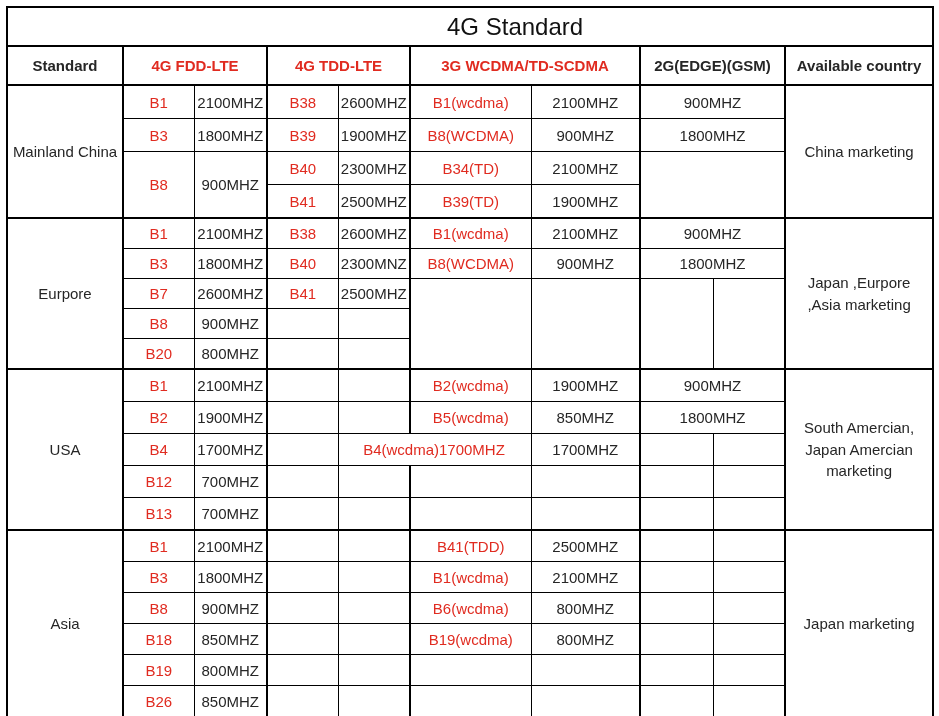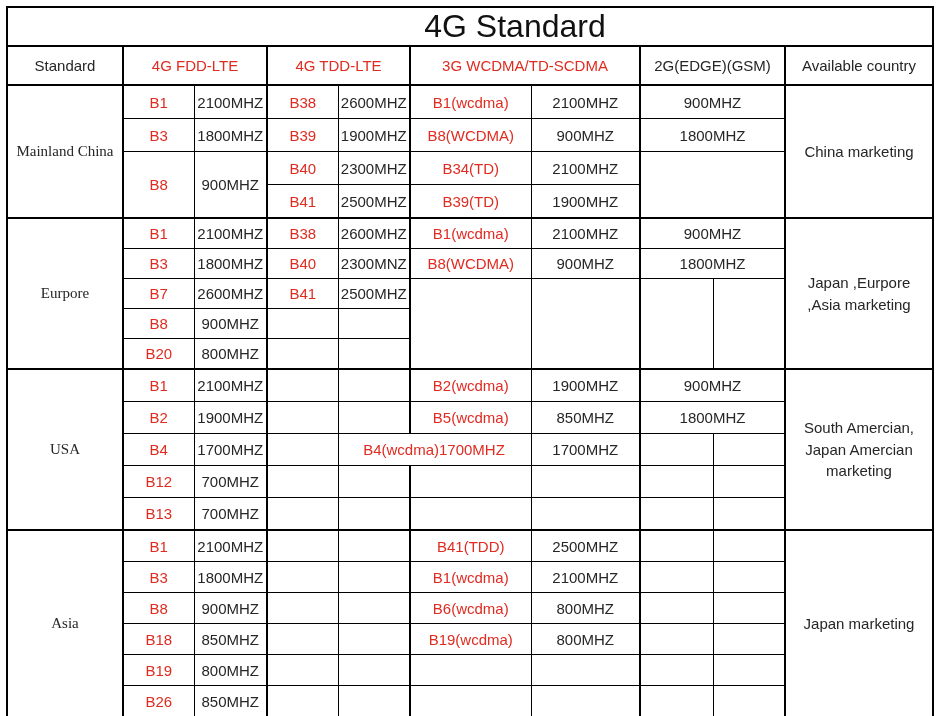--- a/index.html
+++ b/index.html
@@ -38,7 +38,7 @@
   tr.ru td{height:31px;}
   tr.rj td{height:30px;}
   .title-cell{
-    font-size:32px;
+    font-size:24px;
     color:#111111;
     border-bottom:2px solid var(--border-black);
     padding-left:90px; 

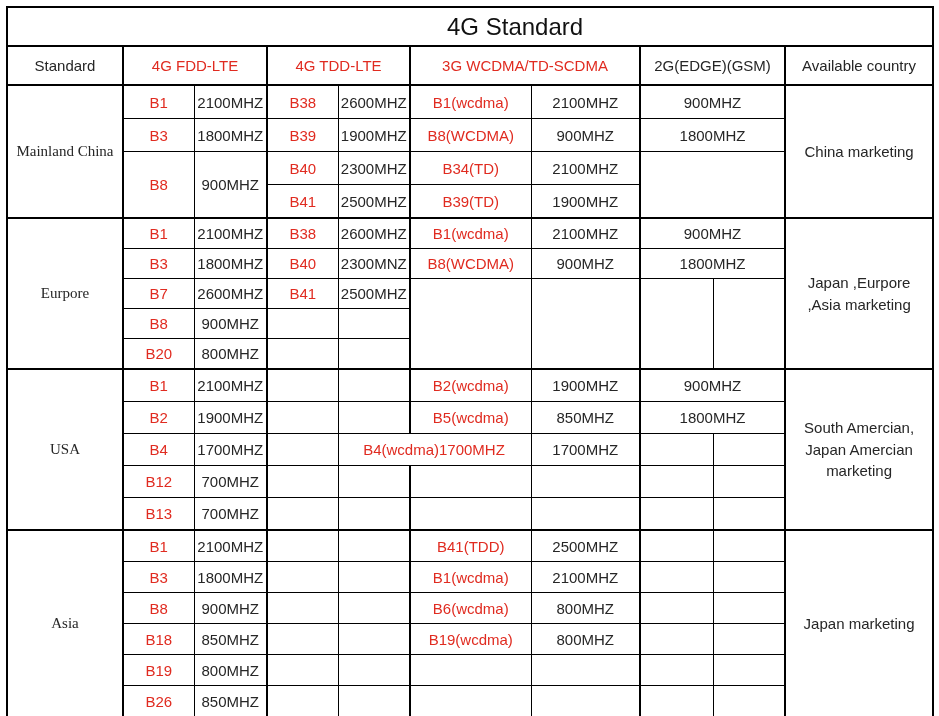--- a/index.html
+++ b/index.html
@@ -44,7 +44,7 @@
     padding-left:90px; 
   }
   tr.rh td{
-    font-weight:normal;
+    font-weight:bold;
     border-bottom:2px solid var(--border-black);
     border-radius:17px;
   }

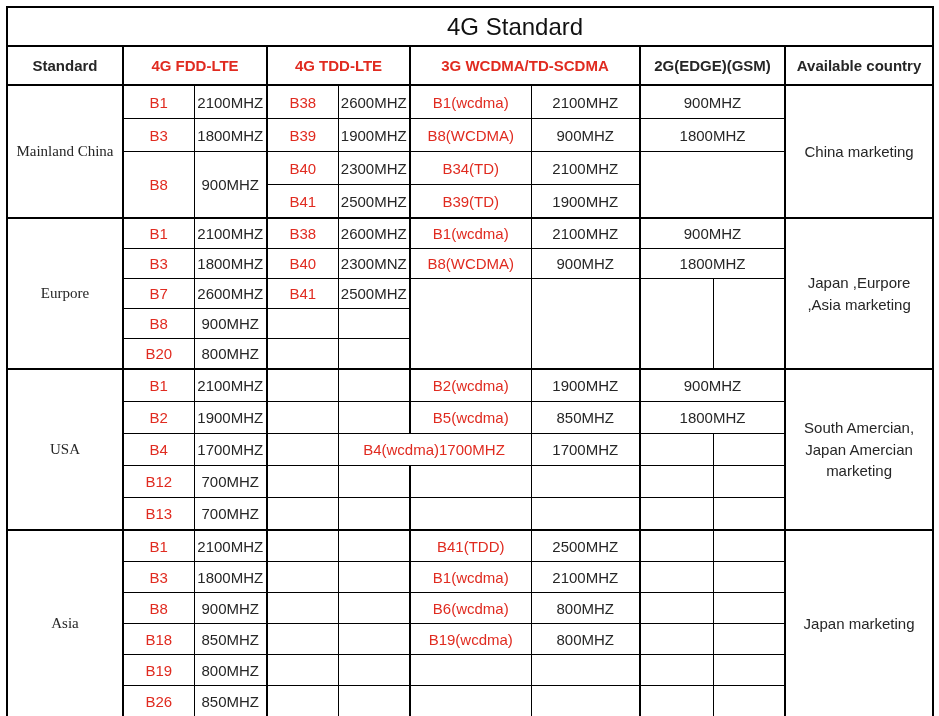--- a/index.html
+++ b/index.html
@@ -49,7 +49,7 @@
     border-radius:17px;
   }
   .red{color:var(--band-red);}
-  .region-cell{white-space:normal;line-height:1.3;font-family:Liberation Serif, serif;}
+  .region-cell{white-space:normal;line-height:1.3;}
   .country-cell{white-space:normal;line-height:1.45;padding:4px 6px;text-align:center;}
   .overflow-right{padding-right:1px;}
 </style>

